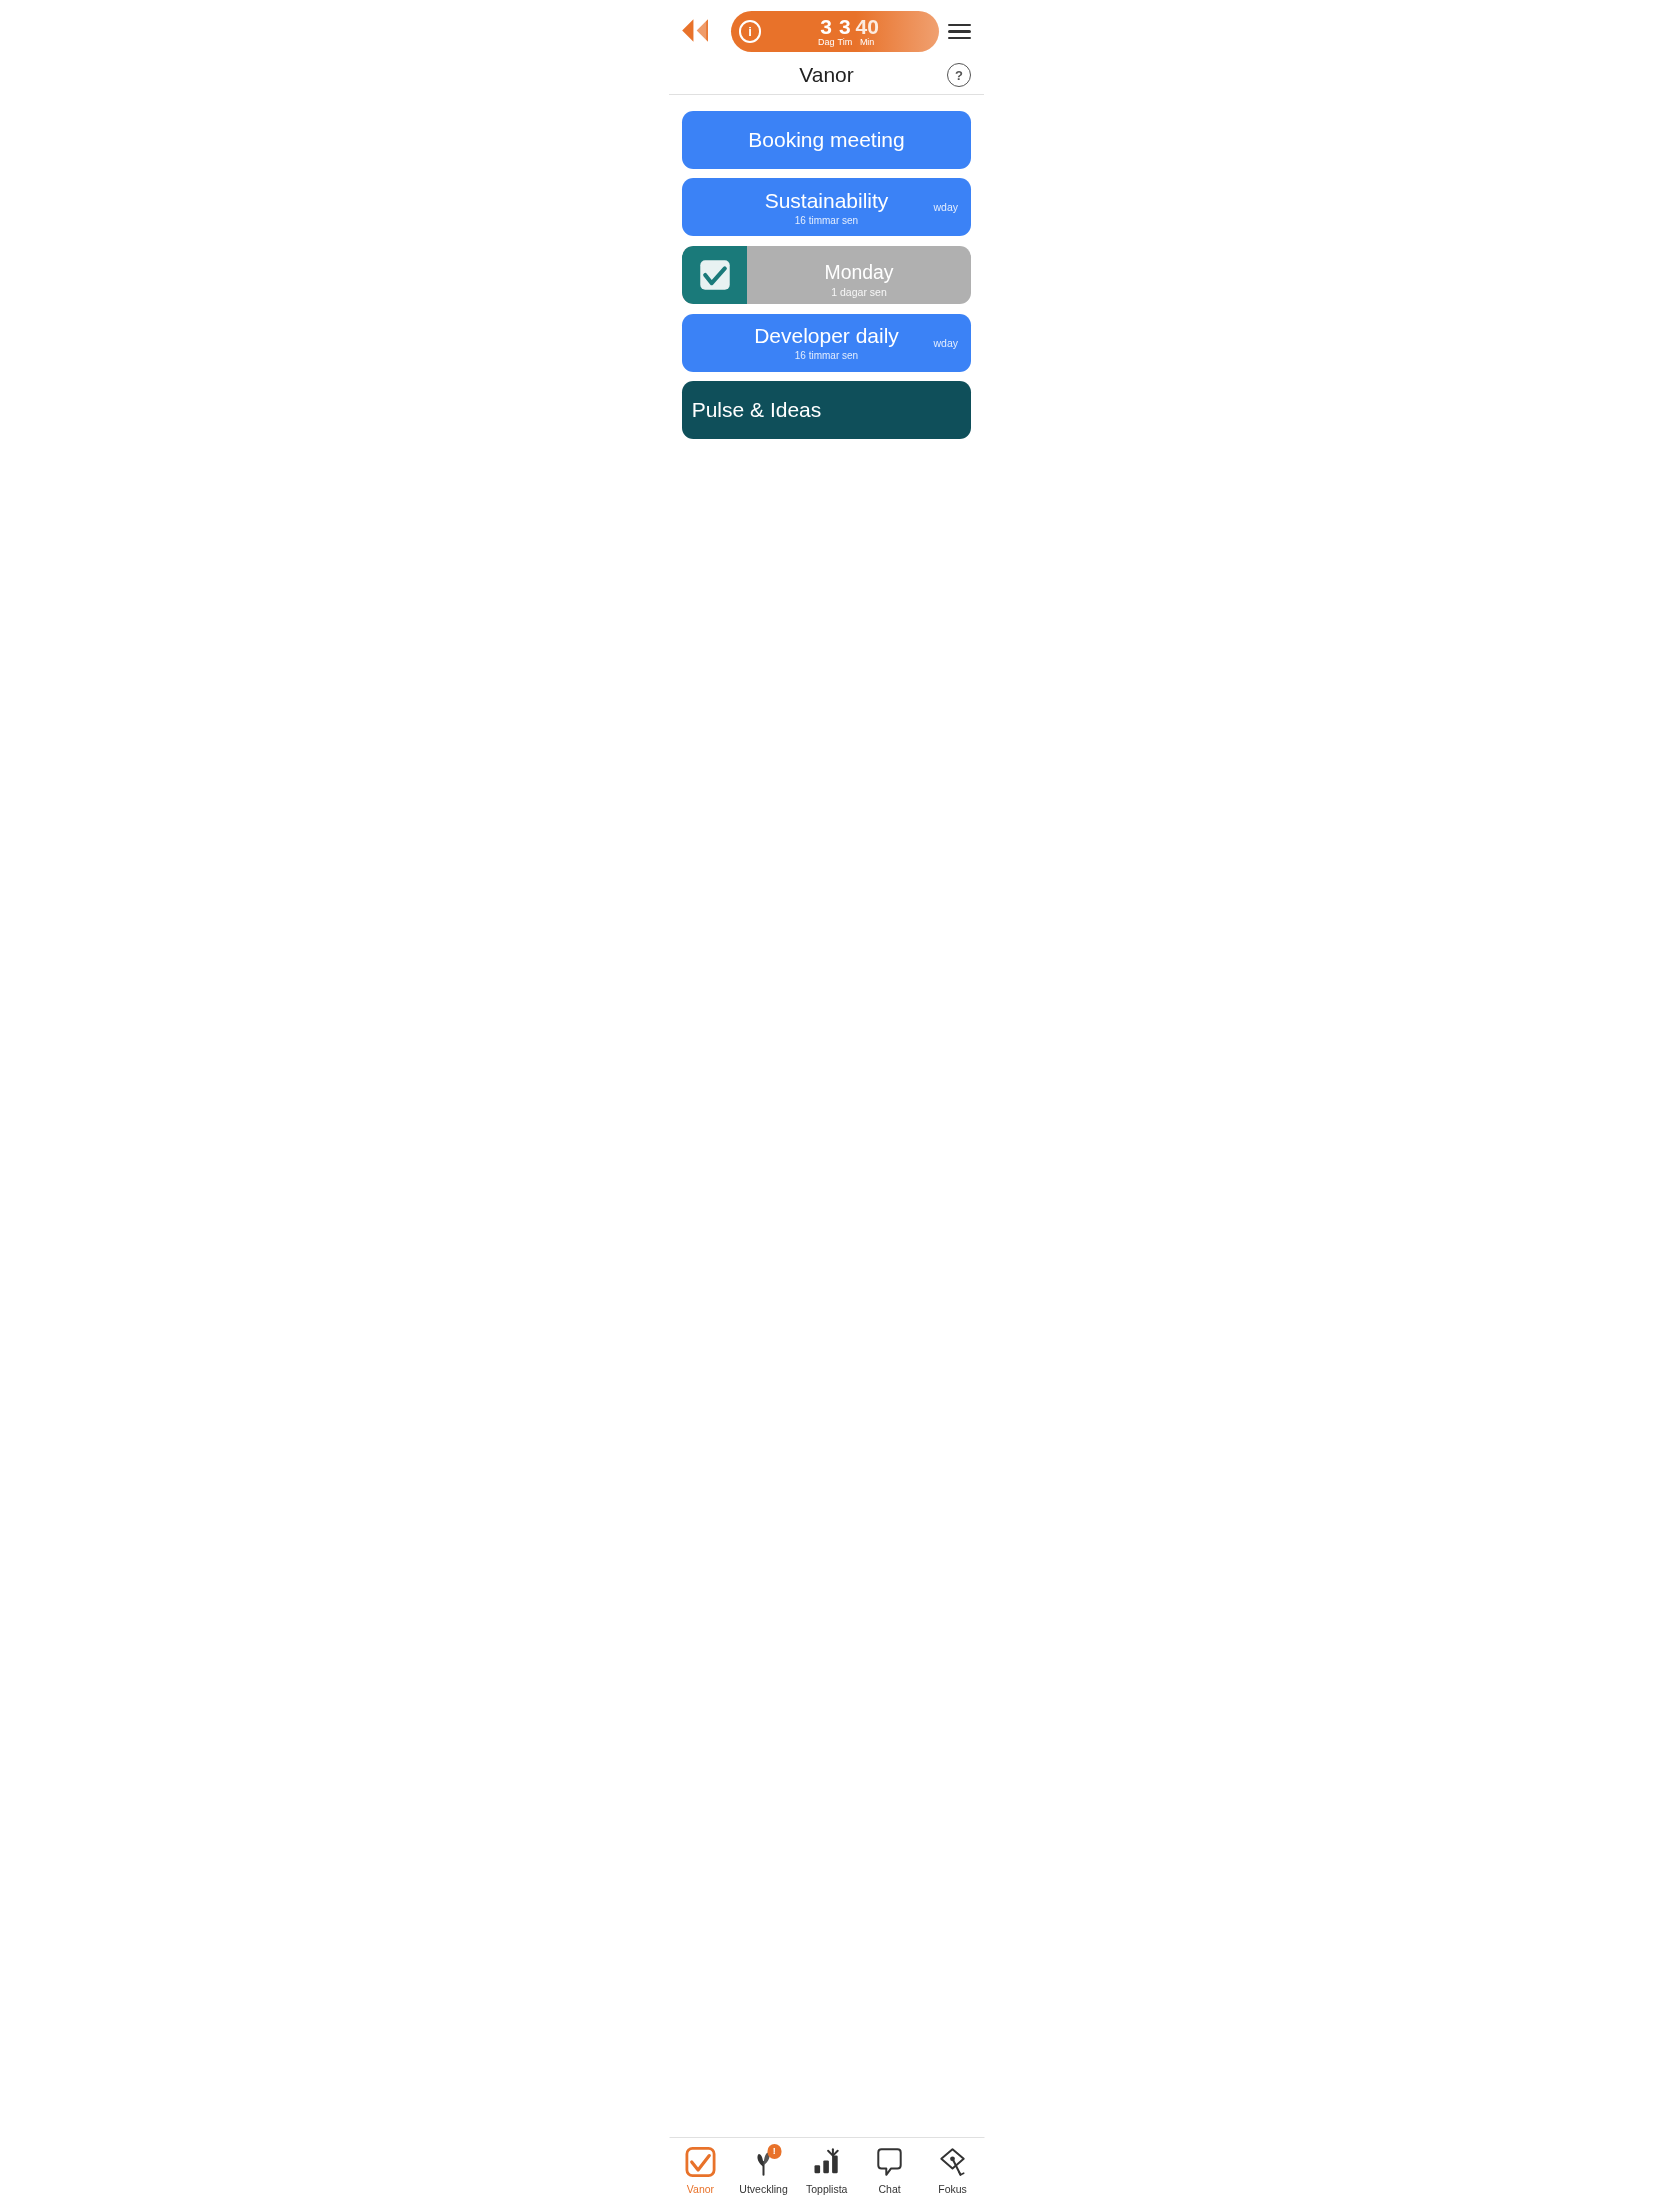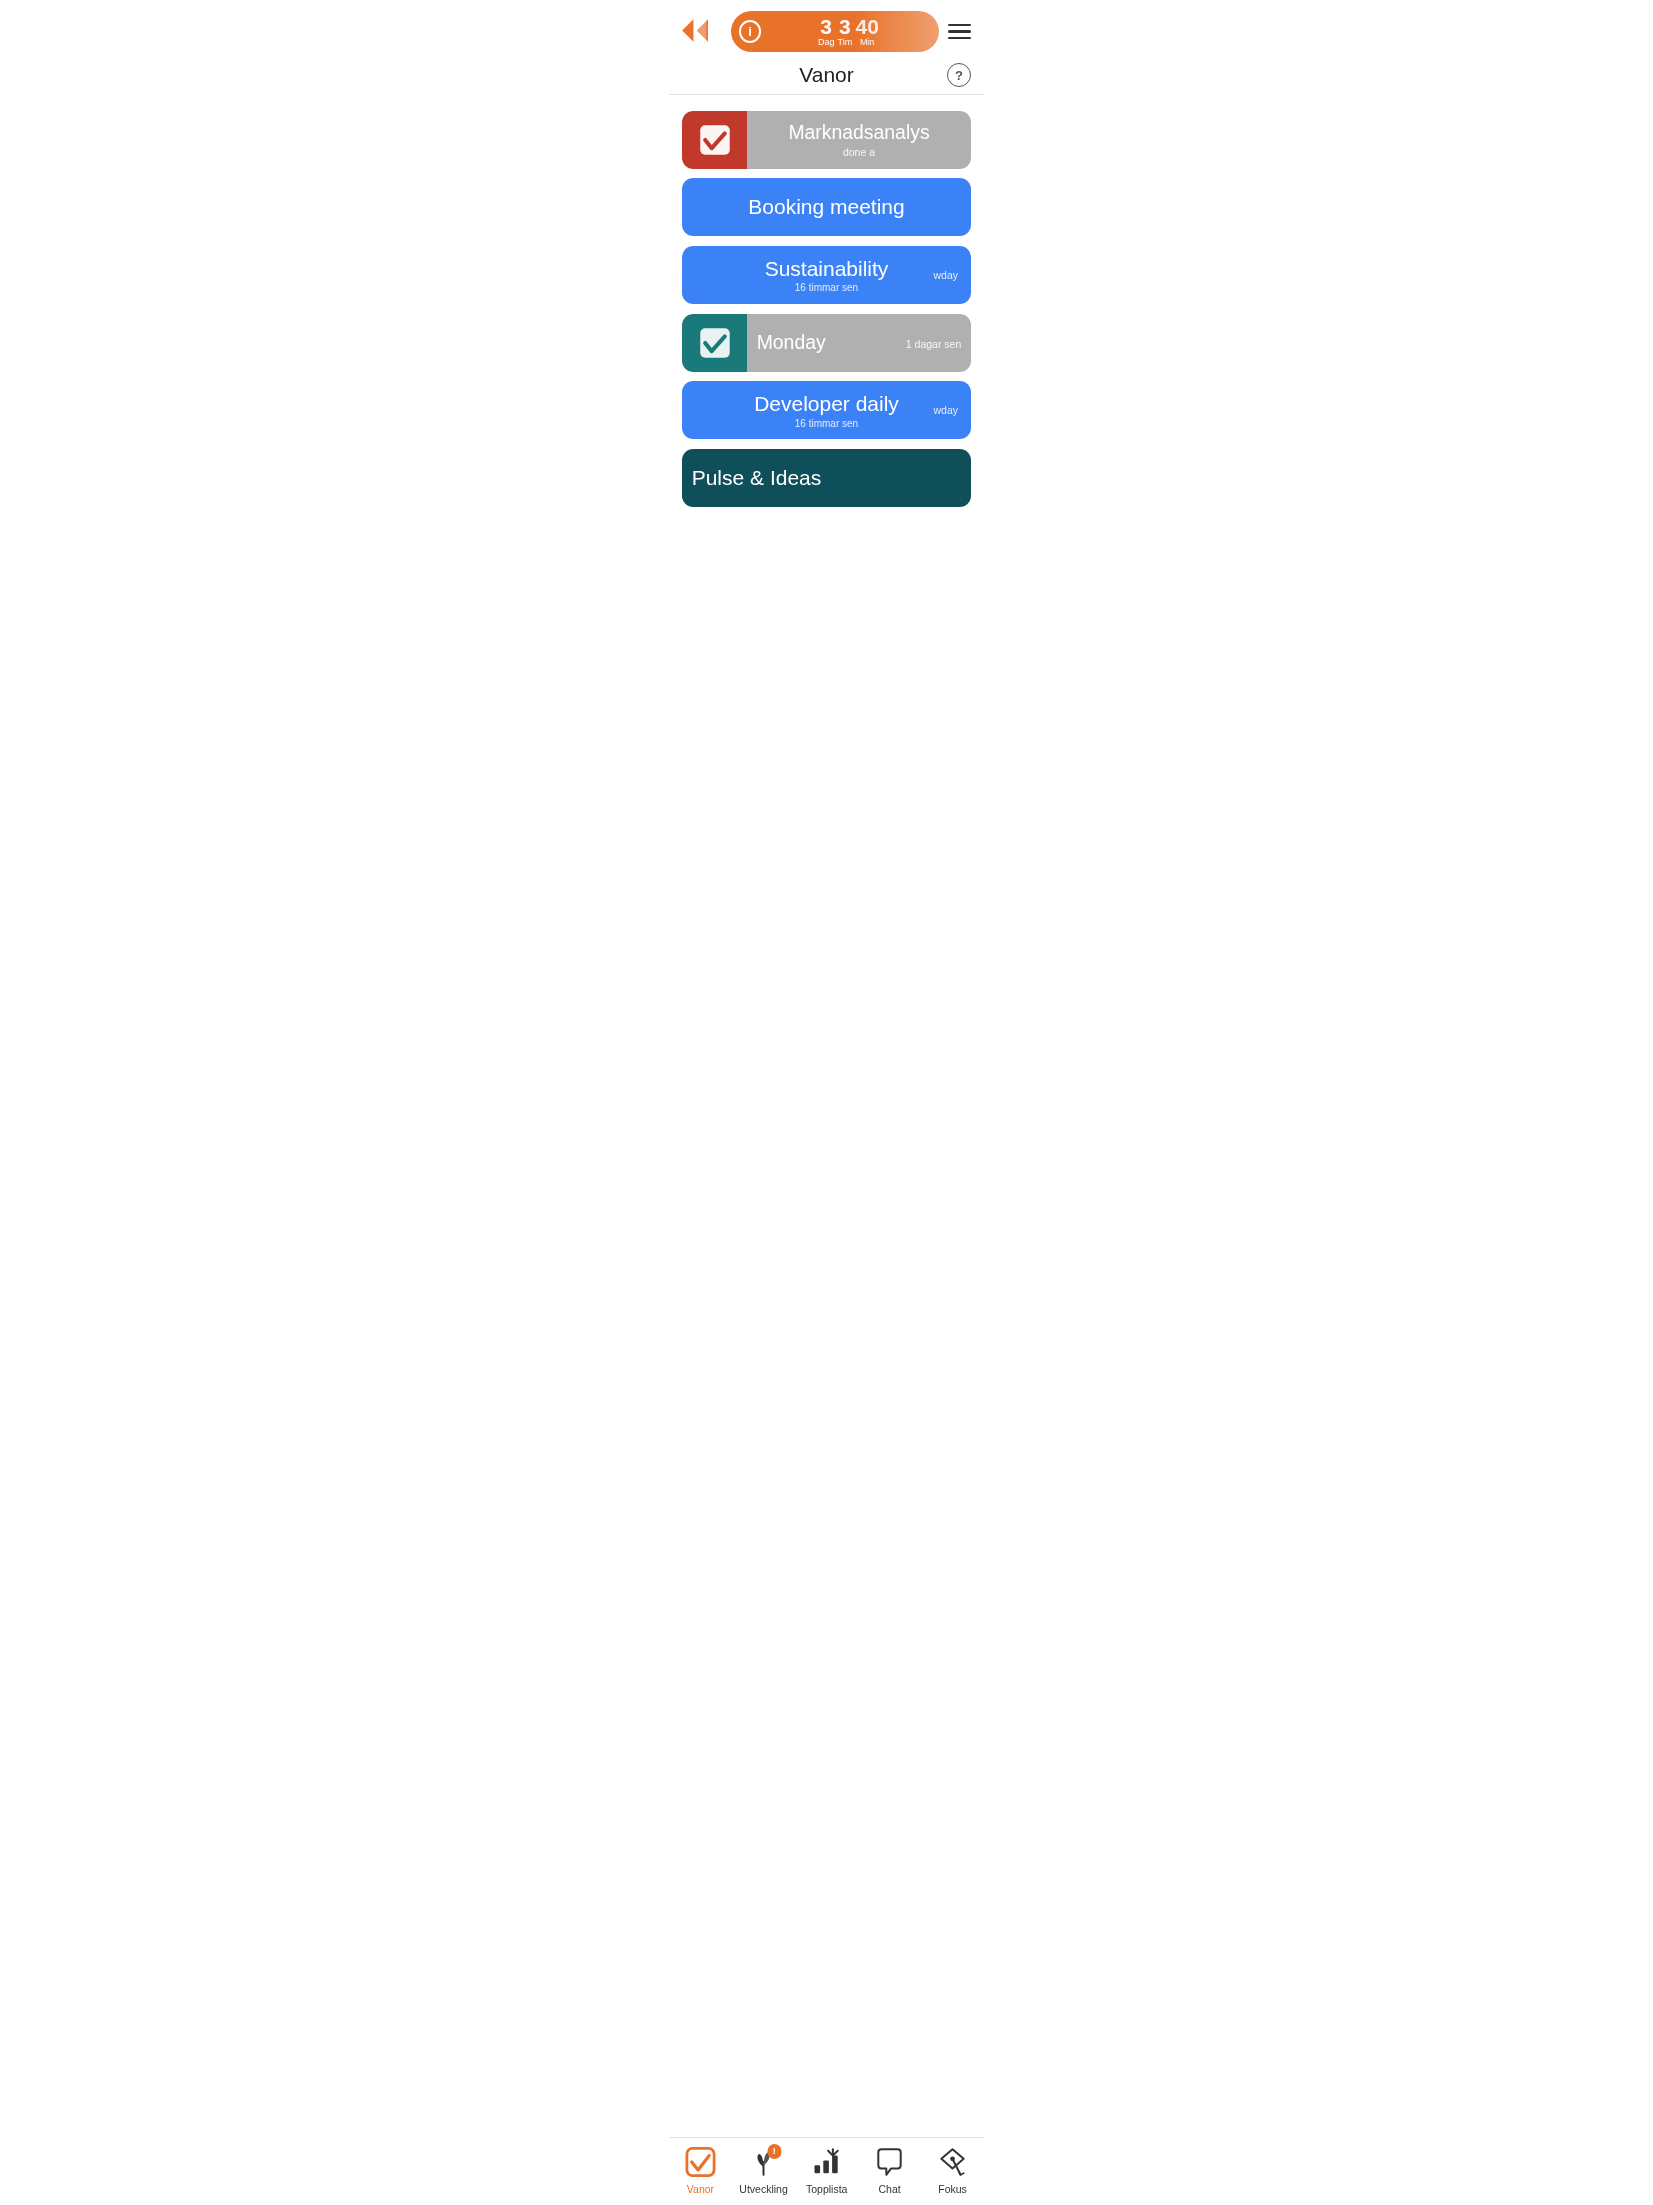--- a/index.html
+++ b/index.html
@@ -393,18 +393,6 @@
 <div class="main-content-wrapper">
   <div class="main-content">
 
-    <div class="habit-item done">
-      <div class="habit-check">
-        <svg class="check-svg" viewBox="0 0 44 44" fill="none">
-          <rect x="4" y="4" width="36" height="36" rx="6" fill="white" opacity="0.95"></rect>
-          <polyline points="10,22 18,32 34,14" stroke="#c0392b" stroke-width="5" stroke-linecap="round" stroke-linejoin="round" fill="none"></polyline>
-        </svg>
-      </div>
-      <div class="habit-body">
-        <span class="habit-title">Marknadsanalys</span>
-        <span class="habit-subtitle">done a</span>
-      </div>
-    </div>
 
     <div class="habit-item teal">
       <div class="habit-body">

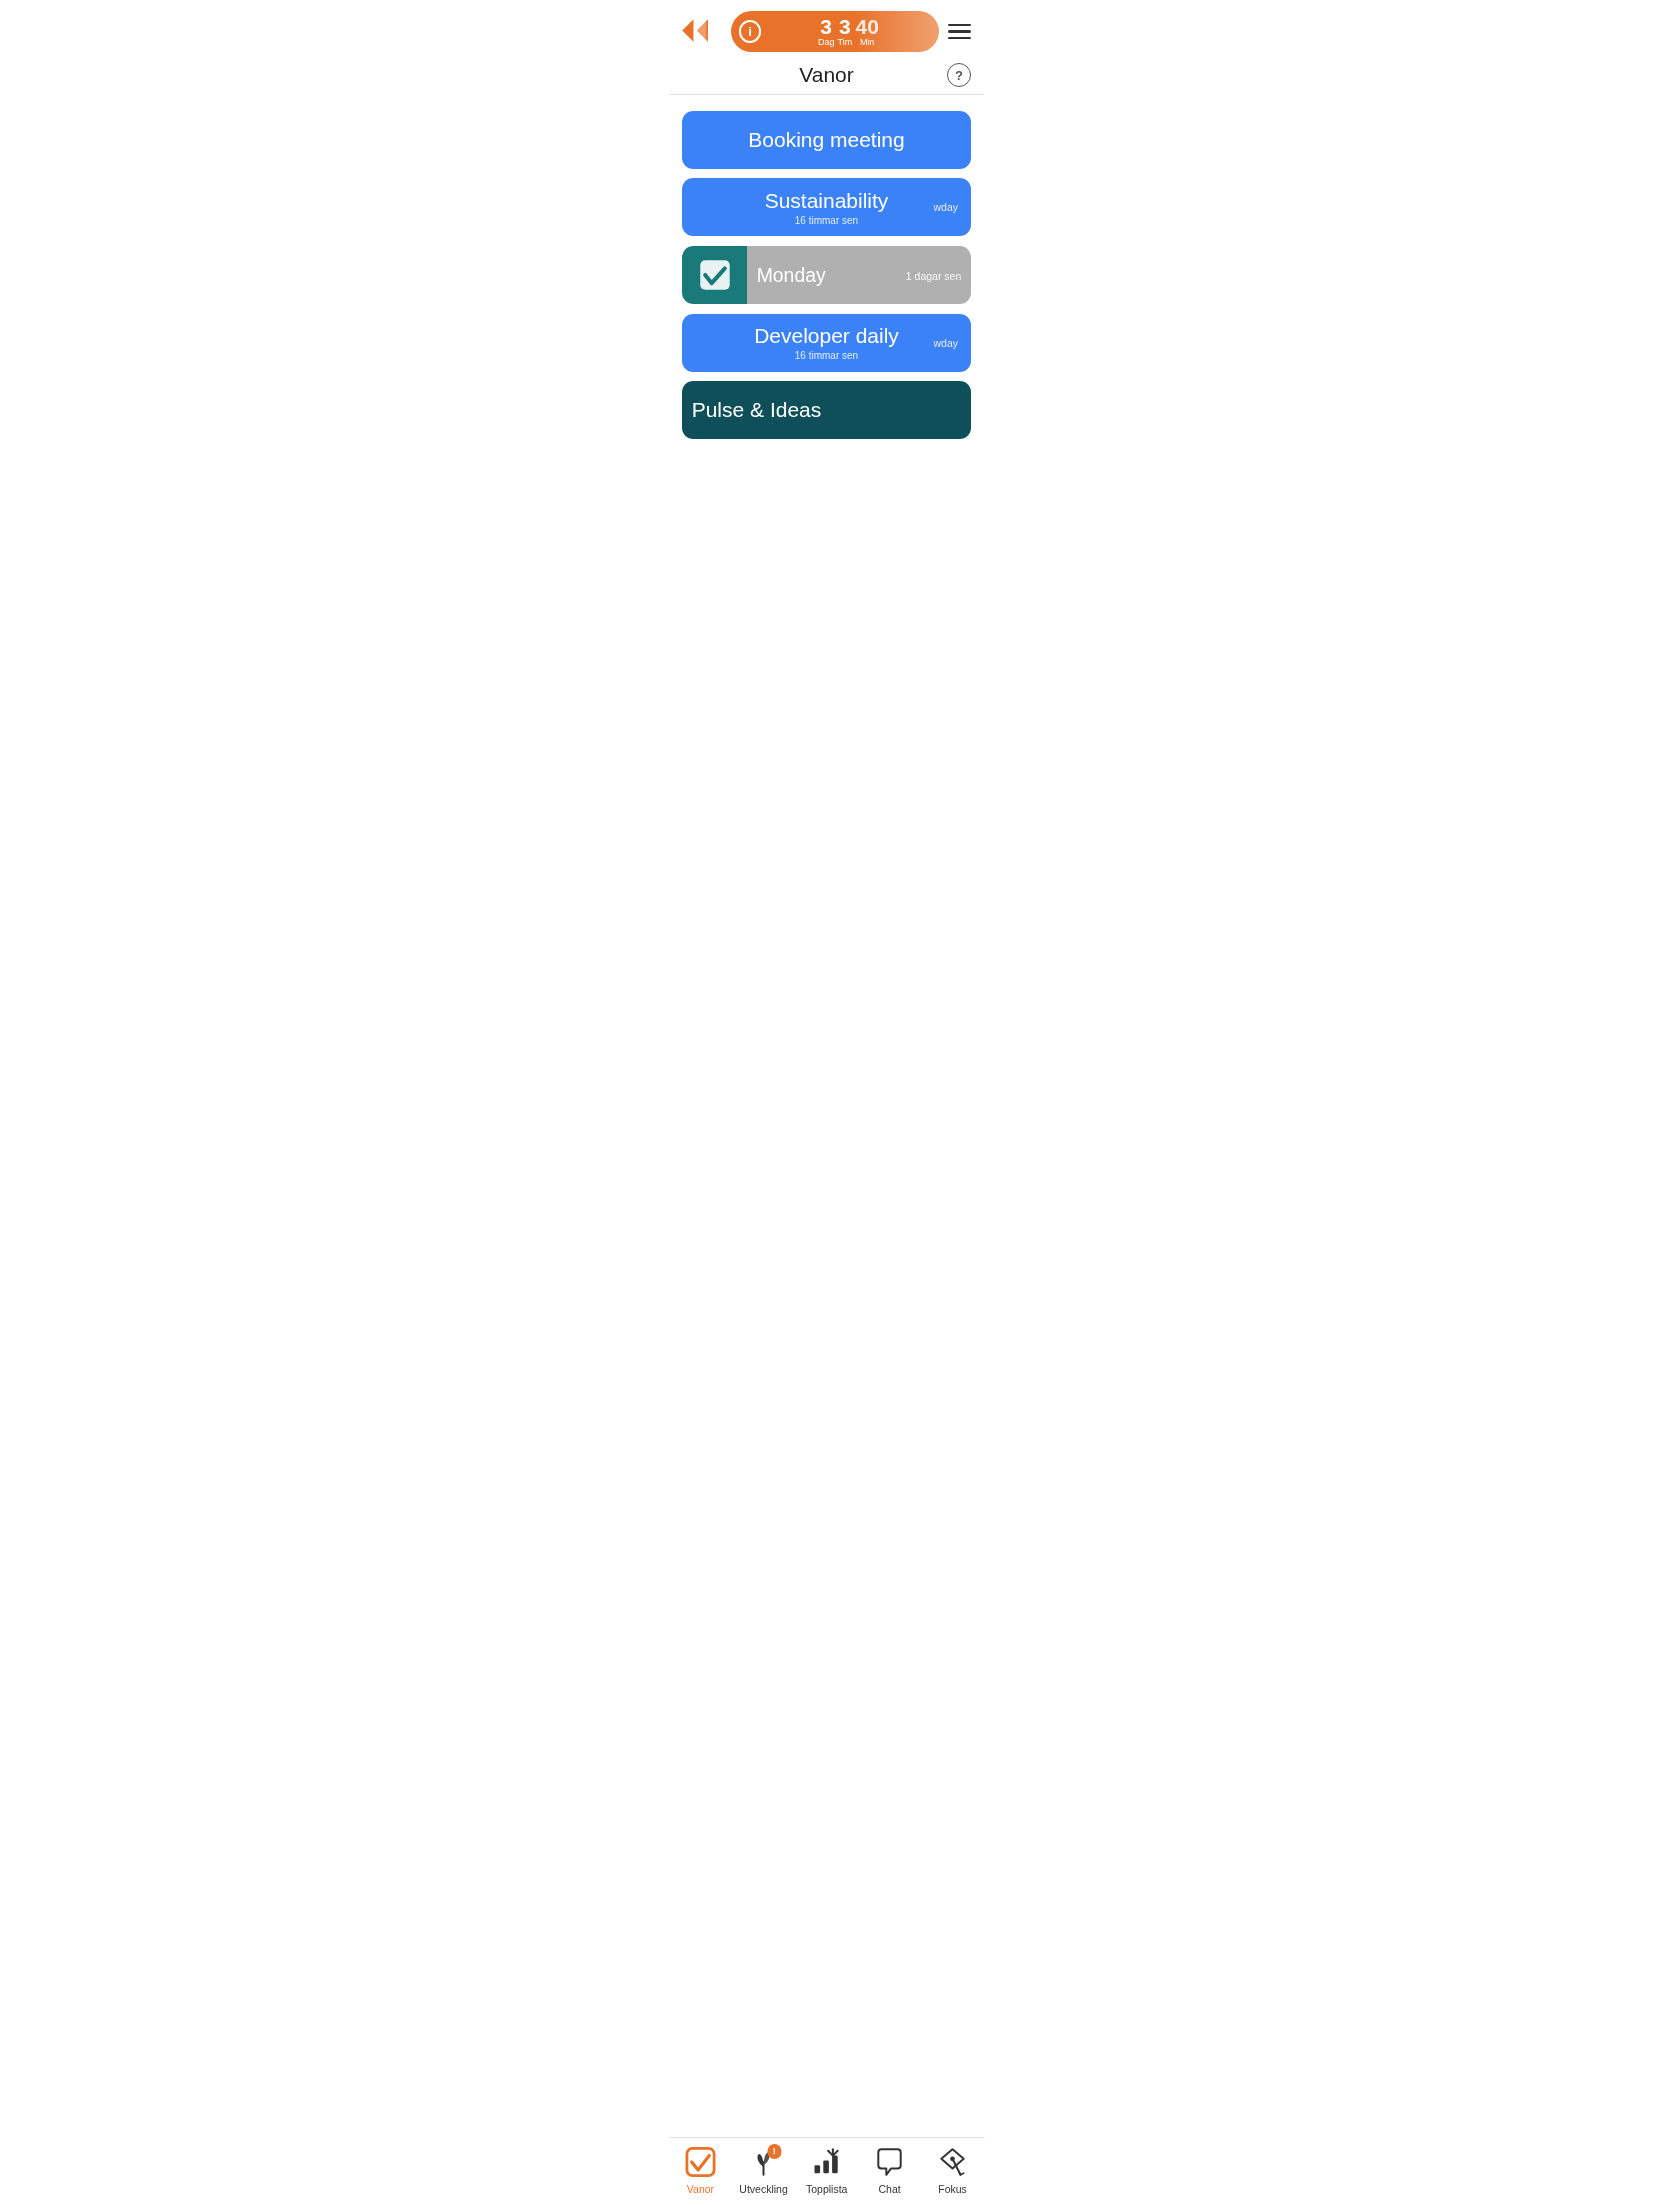--- a/index.html
+++ b/index.html
@@ -258,8 +258,9 @@
     .habit-item.teal-check .habit-body {
       flex: 1;
       display: flex;
-      align-items: center;
-      justify-content: space-between;
+      flex-direction: column;
+      align-items: center;
+      justify-content: flex-end;
       padding: 6.5px 9.7px;
     }
 

